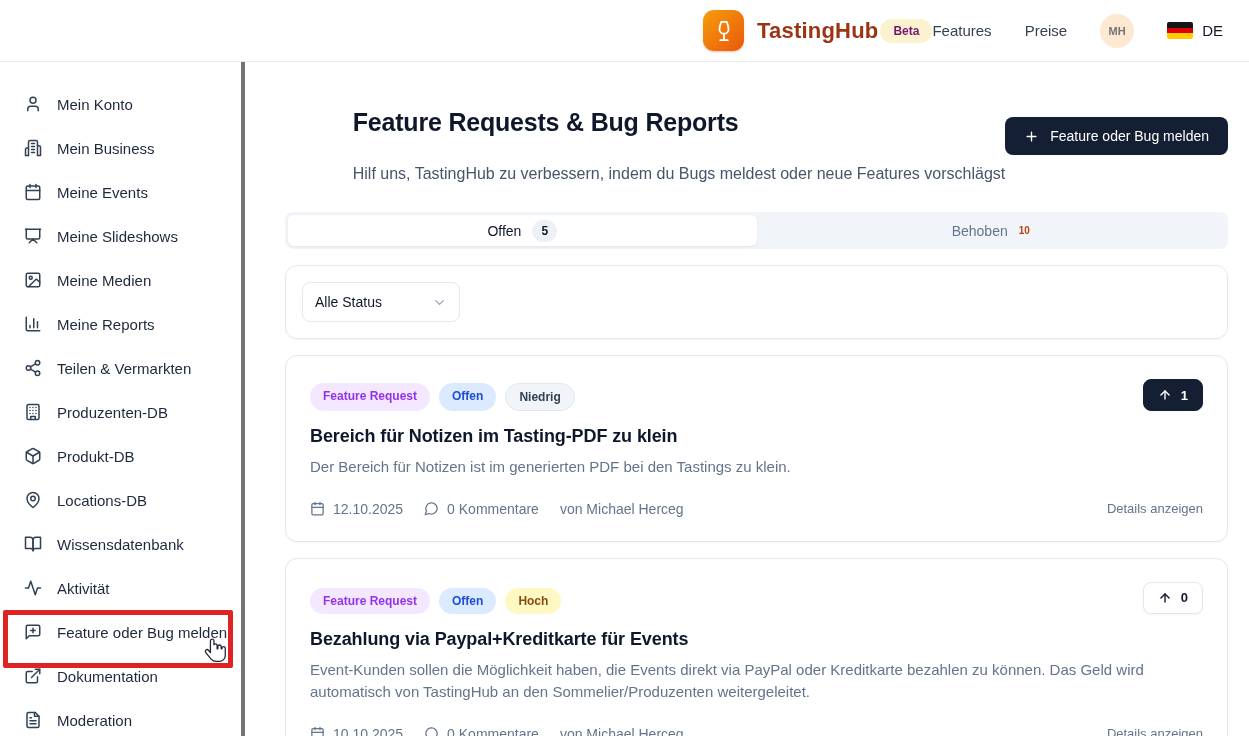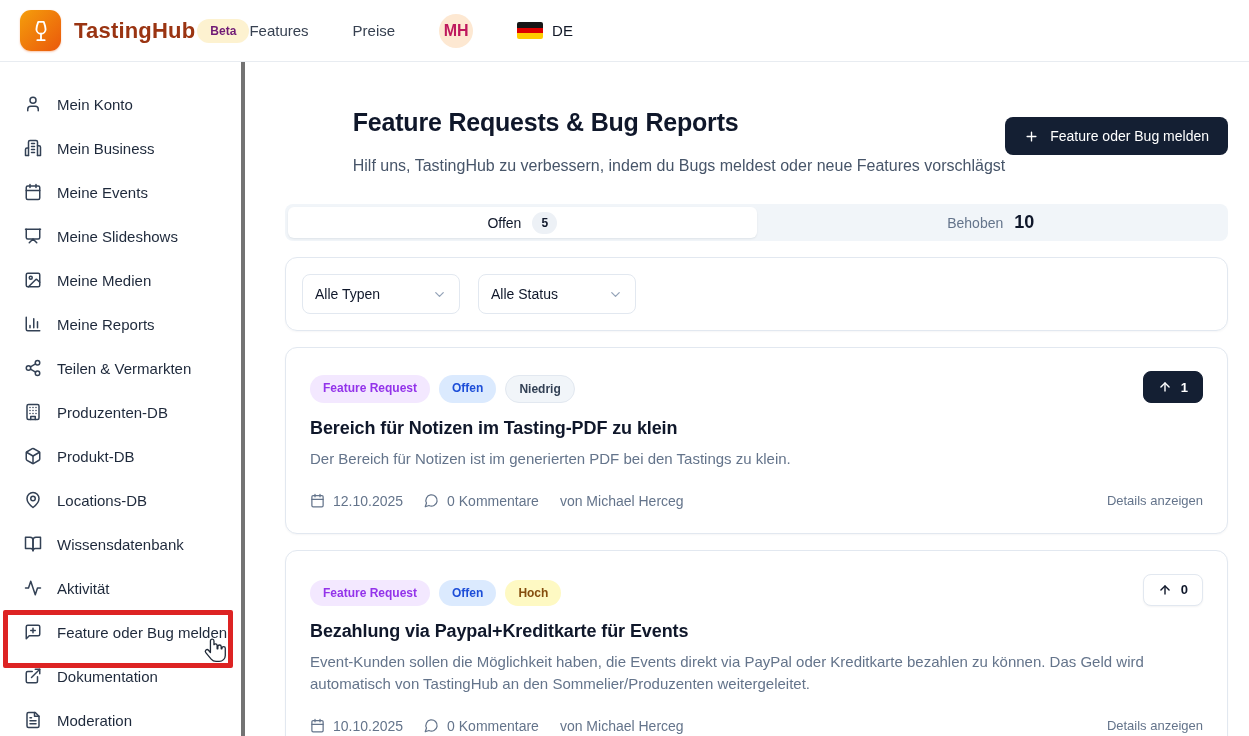--- a/index.html
+++ b/index.html
@@ -12,7 +12,7 @@
 
   
   .header { height:62px; border-bottom:1px solid #e8ecf1; display:flex; align-items:center;
-            justify-content:flex-start; padding:0 26px 0 20px; background:#fff; }
+            justify-content:flex-end; padding:0 26px 0 20px; background:#fff; }
   .brand { display:flex; align-items:center; gap:13px; cursor:pointer; }
   .logo { width:41px; height:41px; border-radius:11px;
           background:linear-gradient(135deg,#f59e0b,#ea580c);

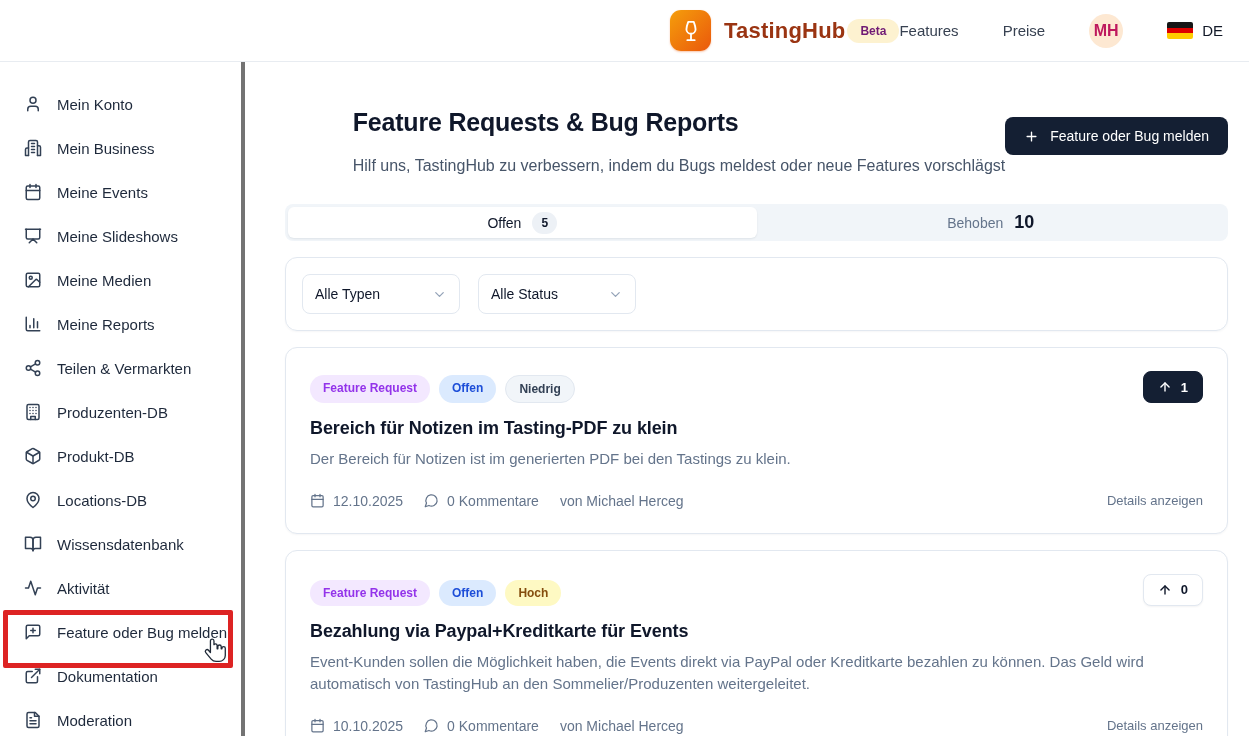--- a/index.html
+++ b/index.html
@@ -21,7 +21,7 @@
   .brand-name { font-size:22px; font-weight:bold; color:#9a3412; letter-spacing:.2px; }
   .beta { background:#fdf2d0; color:#701a75; font-size:12px; font-weight:bold;
           padding:5px 13px; border-radius:999px; margin-left:2px; }
-  .hnav { display:flex; align-items:center; gap:44px; }
+  .hnav { display:flex; align-items:center; gap:33px; }
   .hlink { font-size:15px; color:#374151; cursor:pointer; }
   .avatar { width:34px; height:34px; border-radius:50%; background:#fde8d2; color:#be185d;
             font-weight:bold; font-size:16px; display:flex; align-items:center; justify-content:center; cursor:pointer; }

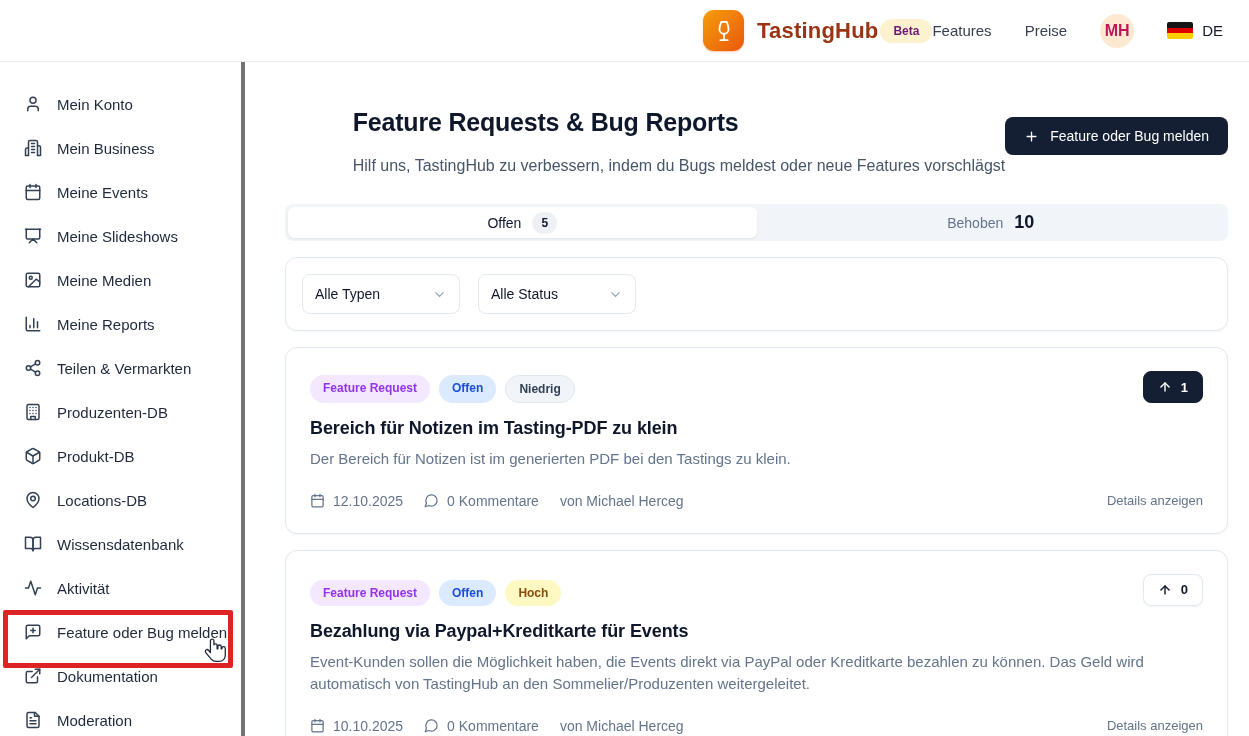--- a/index.html
+++ b/index.html
@@ -23,8 +23,8 @@
           padding:5px 13px; border-radius:999px; margin-left:2px; }
   .hnav { display:flex; align-items:center; gap:33px; }
   .hlink { font-size:15px; color:#374151; cursor:pointer; }
-  .avatar { width:34px; height:34px; border-radius:50%; background:#fde8d2; color:#be185d;
-            font-weight:bold; font-size:16px; display:flex; align-items:center; justify-content:center; cursor:pointer; }
+  .avatar { width:34px; height:34px; border-radius:50%; background:#fde8d2; color:#737373;
+            font-weight:bold; font-size:11px; display:flex; align-items:center; justify-content:center; cursor:pointer; }
   .lang { display:flex; align-items:center; gap:9px; font-size:15px; color:#111827; cursor:pointer; }
   .flag { width:26px; height:17px; border-radius:2px; overflow:hidden; display:flex; flex-direction:column; }
   .flag div { flex:1; }

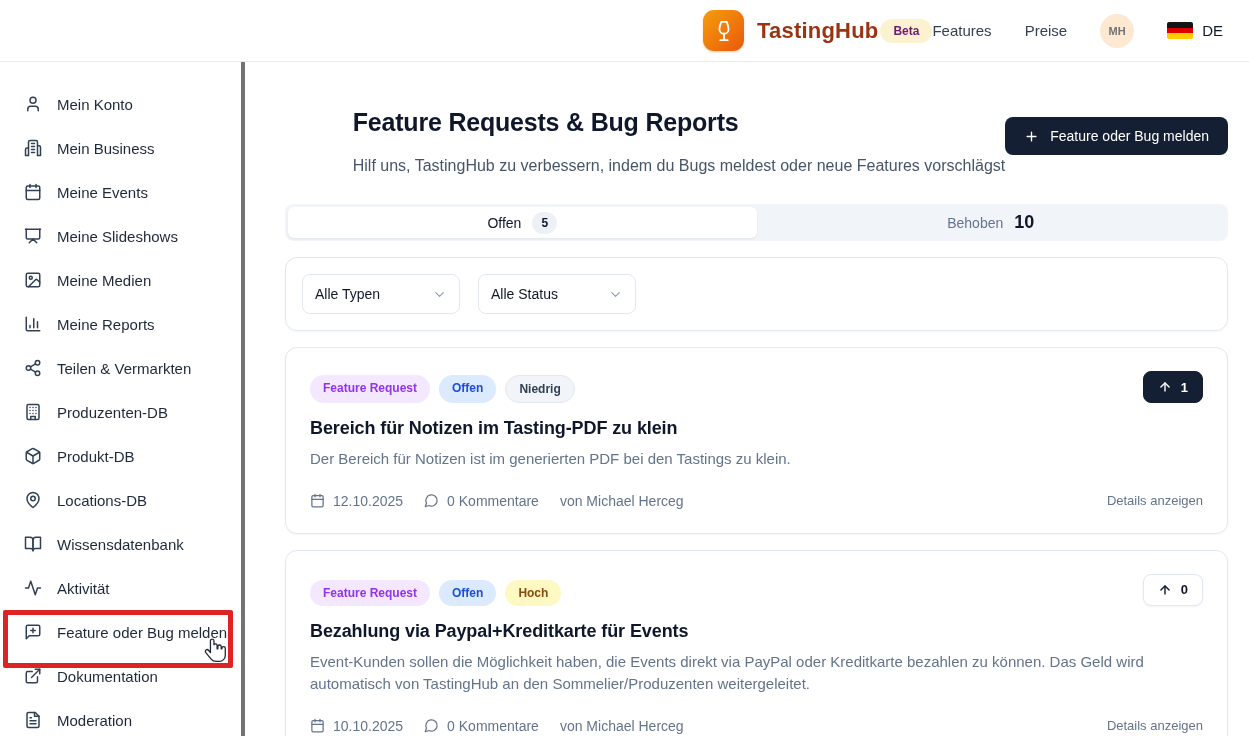--- a/index.html
+++ b/index.html
@@ -45,7 +45,7 @@
   .main { flex:1; padding:46px 21px 0 40px; background:#fff; overflow:hidden; }
   .title-row { display:flex; justify-content:flex-end; align-items:flex-start; }
   h1 { font-size:25px; font-weight:bold; color:#0f172a; letter-spacing:-.2px; }
-  .subtitle { margin-top:20px; font-size:16px; color:#475569; }
+  .subtitle { margin-top:28px; font-size:16px; color:#475569; }
   .report-btn { margin-top:9px; display:flex; align-items:center; gap:11px; background:#141f33;
                 color:#fff; font-size:14px; font-weight:500; padding:0 19px; height:38px;
                 border-radius:8px; border:none; cursor:pointer; font-family:inherit; }

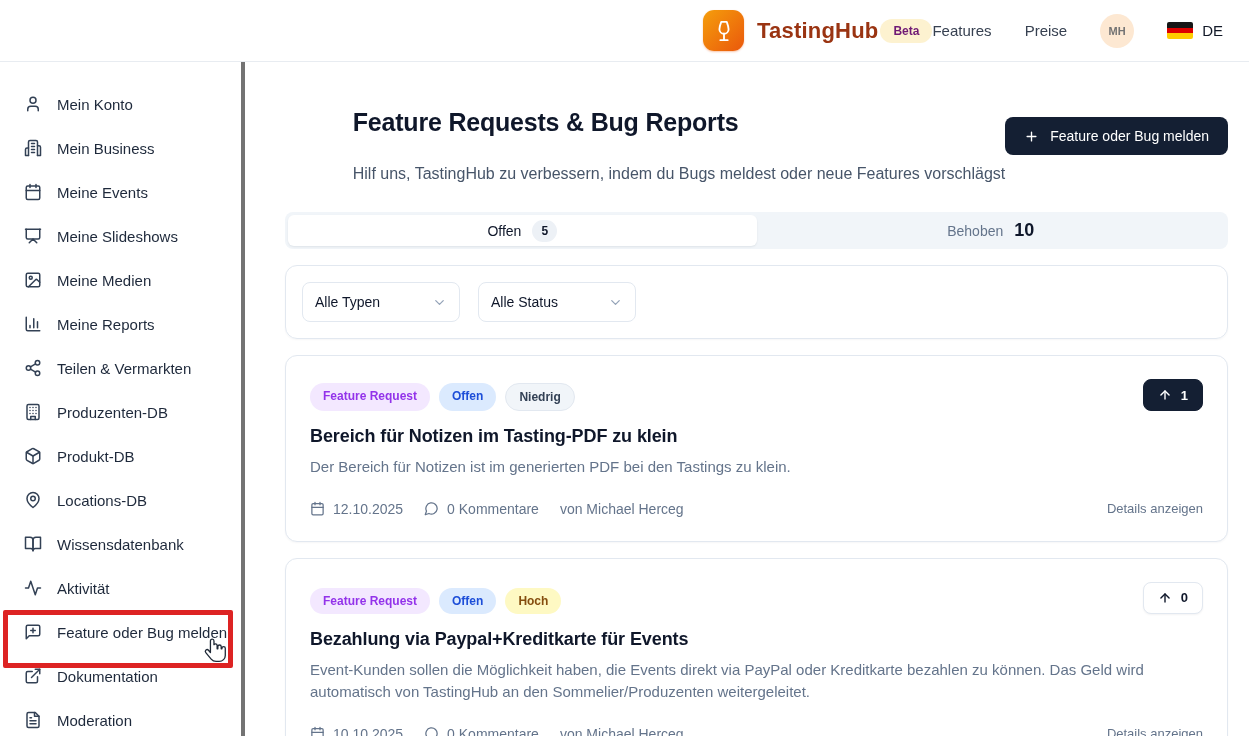--- a/index.html
+++ b/index.html
@@ -57,7 +57,7 @@
   .tab.active { background:#fff; color:#0f172a; font-weight:500; box-shadow:0 1px 2px rgba(15,23,42,.08); }
   .tab-count { background:#edf1f6; color:#0f172a; font-size:12px; font-weight:bold;
                padding:4px 9px; border-radius:999px; }
-  .tab-count.plain { background:none; font-size:18px; color:#0f172a; padding:0; }
+  .tab-count.plain { background:none; font-size:10px; color:#c2410c; padding:0; }
 
   .filter-card { margin-top:16px; border:1px solid #e2e8f0; border-radius:12px; padding:16px;
                  display:flex; gap:18px; box-shadow:0 1px 2px rgba(15,23,42,.04); }

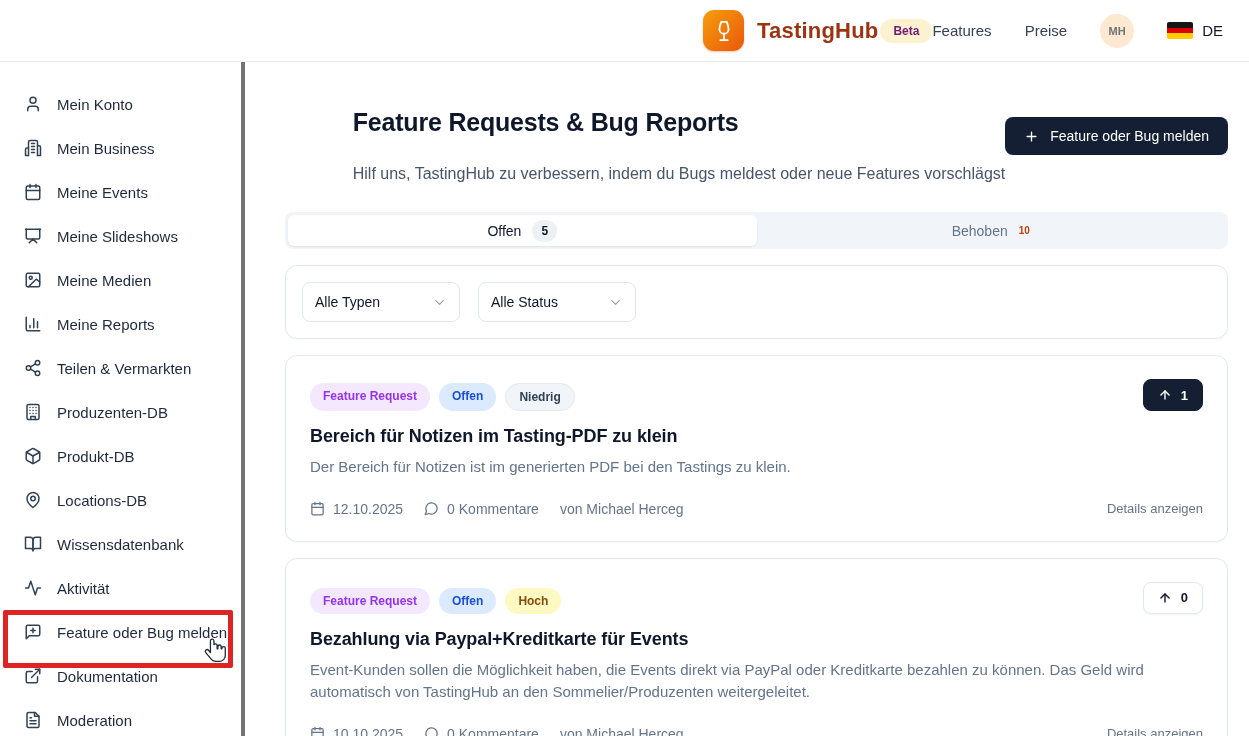--- a/index.html
+++ b/index.html
@@ -271,12 +271,6 @@
 
     <div class="filter-card">
       <div class="select">
-        <span>Alle Typen</span>
-        <svg width="15" height="15" viewBox="0 0 24 24" fill="none" stroke="currentColor" stroke-width="2" stroke-linecap="round" stroke-linejoin="round">
-            <path d="m6 9 6 6 6-6"></path>
-          </svg>
-      </div>
-      <div class="select">
         <span>Alle Status</span>
         <svg width="15" height="15" viewBox="0 0 24 24" fill="none" stroke="currentColor" stroke-width="2" stroke-linecap="round" stroke-linejoin="round">
             <path d="m6 9 6 6 6-6"></path>

